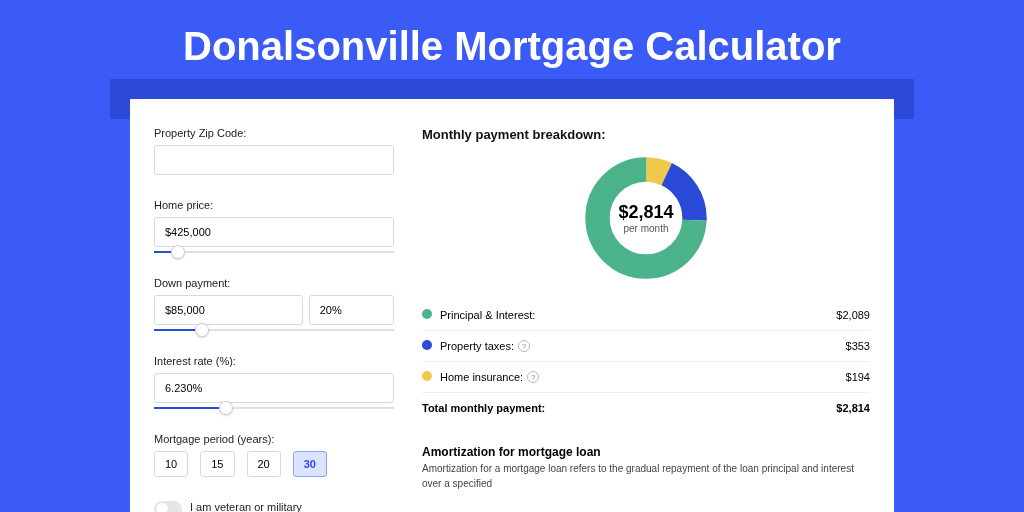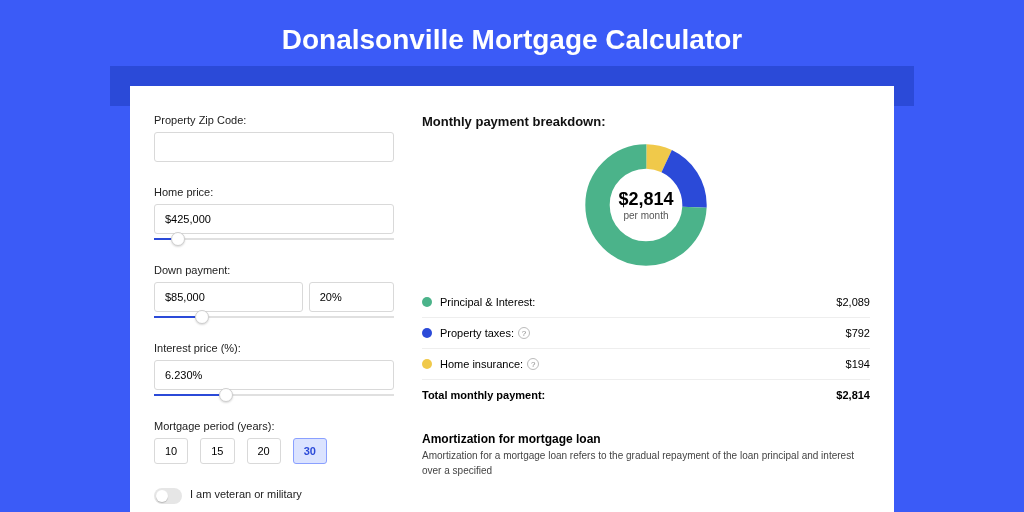--- a/index.html
+++ b/index.html
@@ -13,7 +13,7 @@
   .page-title {
     text-align: center;
     color: #ffffff;
-    font-size: 28px;
+    font-size: 40px;
     font-weight: 700;
     padding: 24px 0 10px;
   }

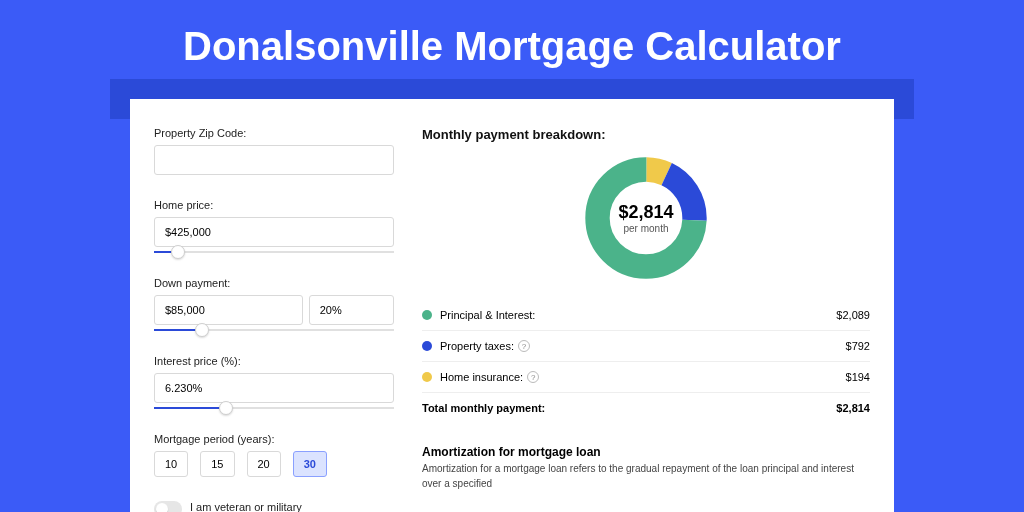--- a/index.html
+++ b/index.html
@@ -116,7 +116,7 @@
   .donut-amount { font-size: 18px; font-weight: 700; }
   .donut-sub { font-size: 10px; color: #555; }
   .legend-item {
-    display: flex; align-items: center;
+    display: flex; 
     padding: 9px 0;
     border-bottom: 1px solid #eee;
     font-size: 11px;

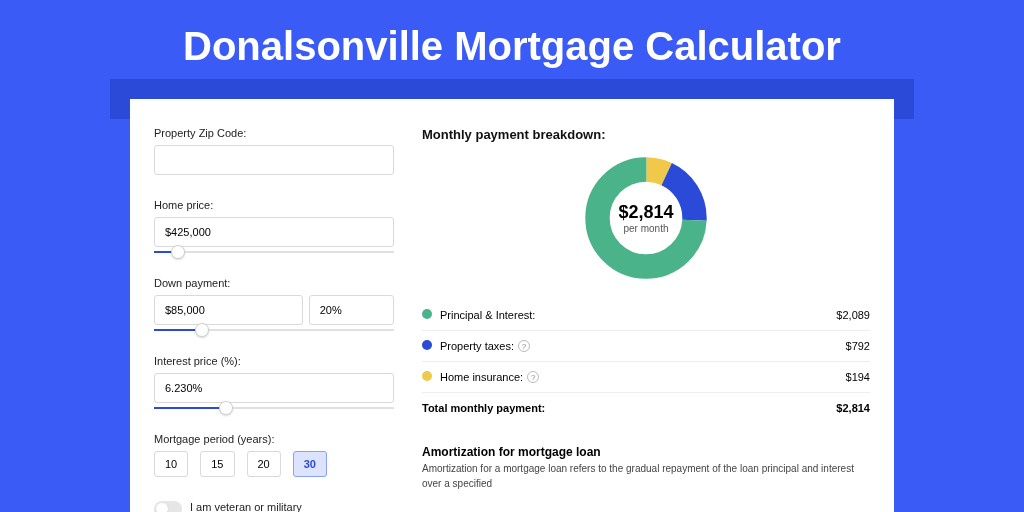--- a/index.html
+++ b/index.html
@@ -223,7 +223,7 @@
         <div class="legend-item">
           <span class="dot" style="background: rgb(43, 74, 216);"></span>
           <span class="legend-label">Property taxes:<span class="info-icon">?</span></span>
-          <span class="legend-val">$792</span>
+          <span class="legend-val">$353</span>
         </div>
         <div class="legend-item">
           <span class="dot" style="background: rgb(240, 201, 74);"></span>

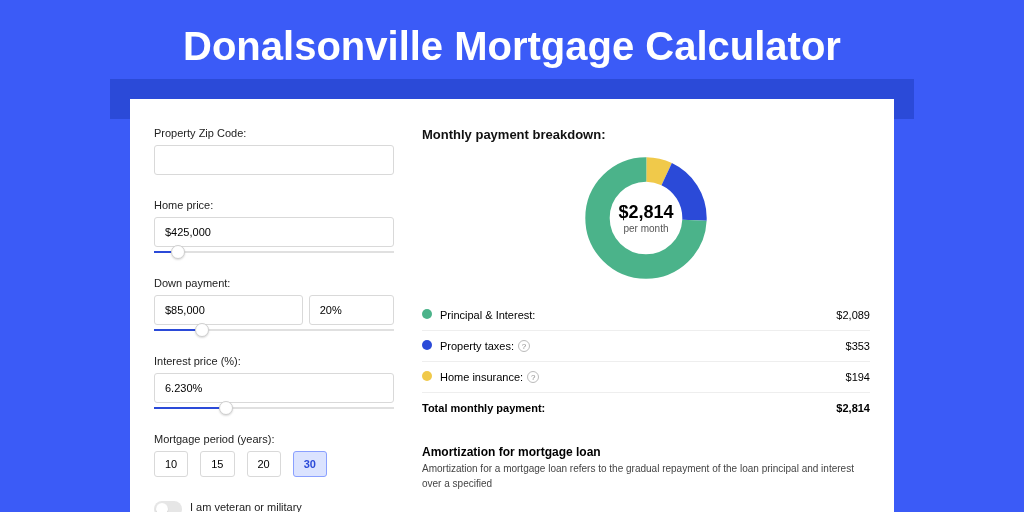--- a/index.html
+++ b/index.html
@@ -170,7 +170,7 @@
     </div>
 
     <div class="field-group">
-      <div class="field-label">Interest price (%):</div>
+      <div class="field-label">Interest rate (%):</div>
       <input class="text-input" value="6.230%" style="">
       <div class="slider-track">
         <div class="slider-fill" style="width:30%"></div>

